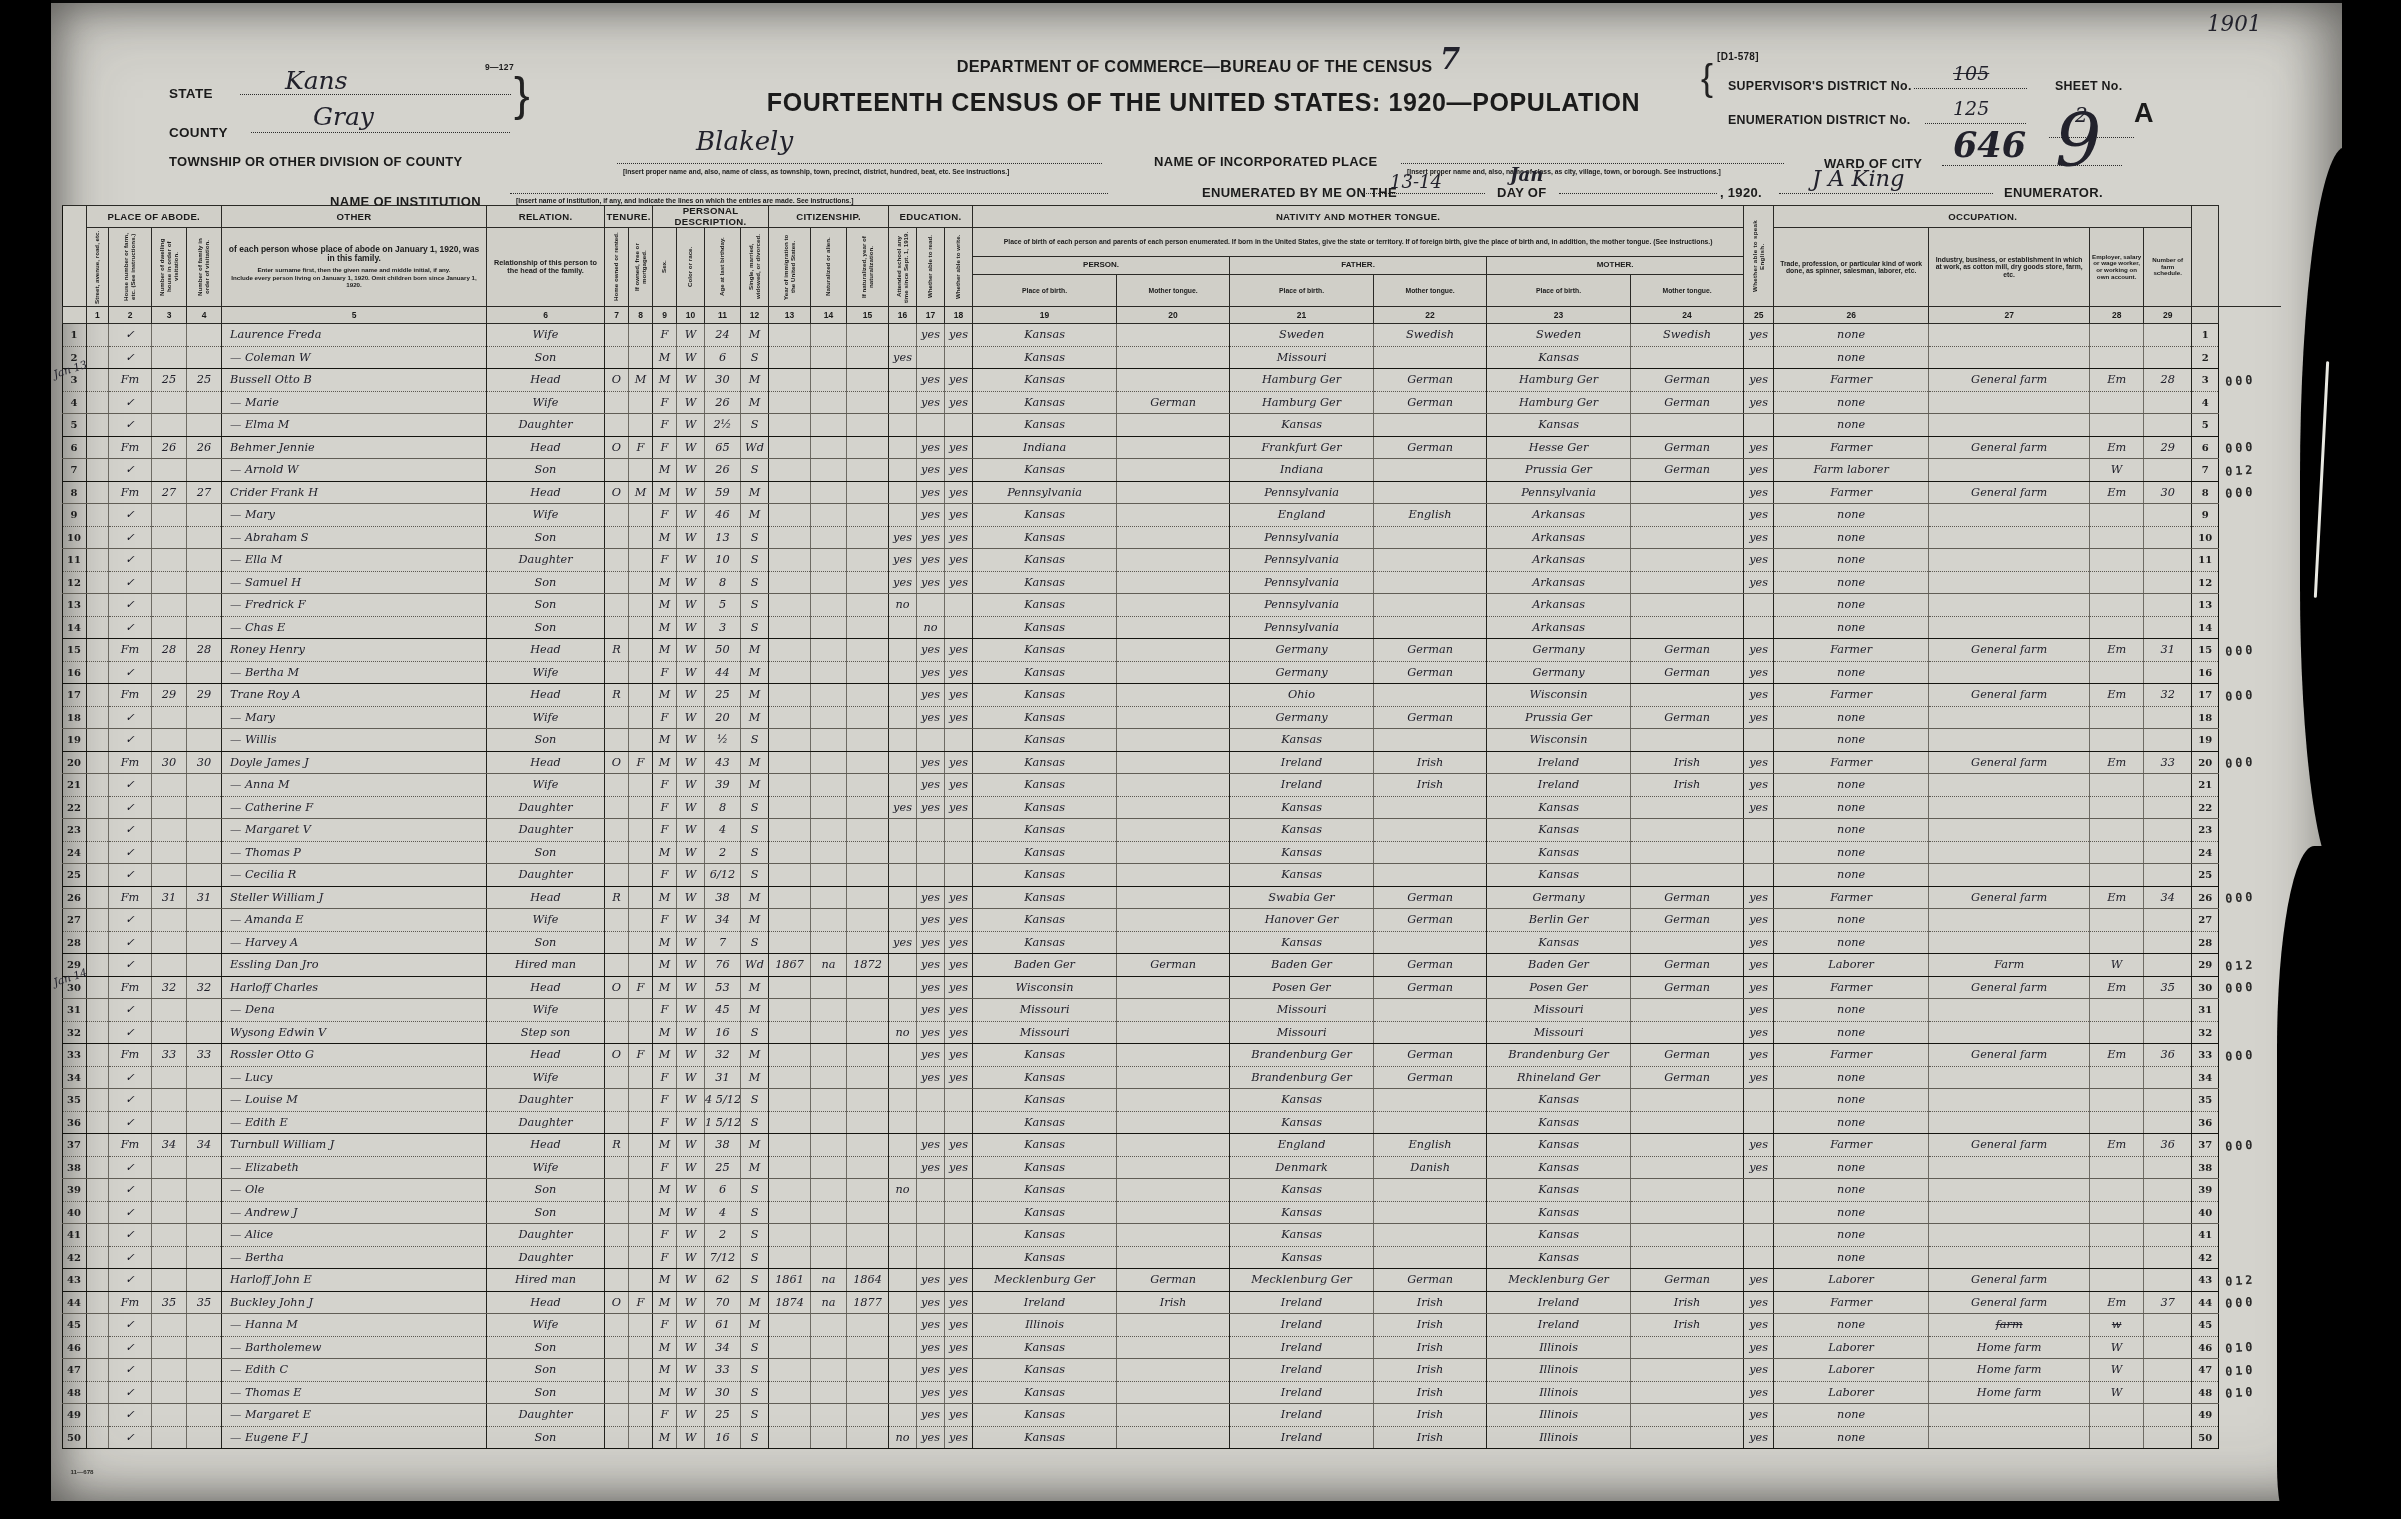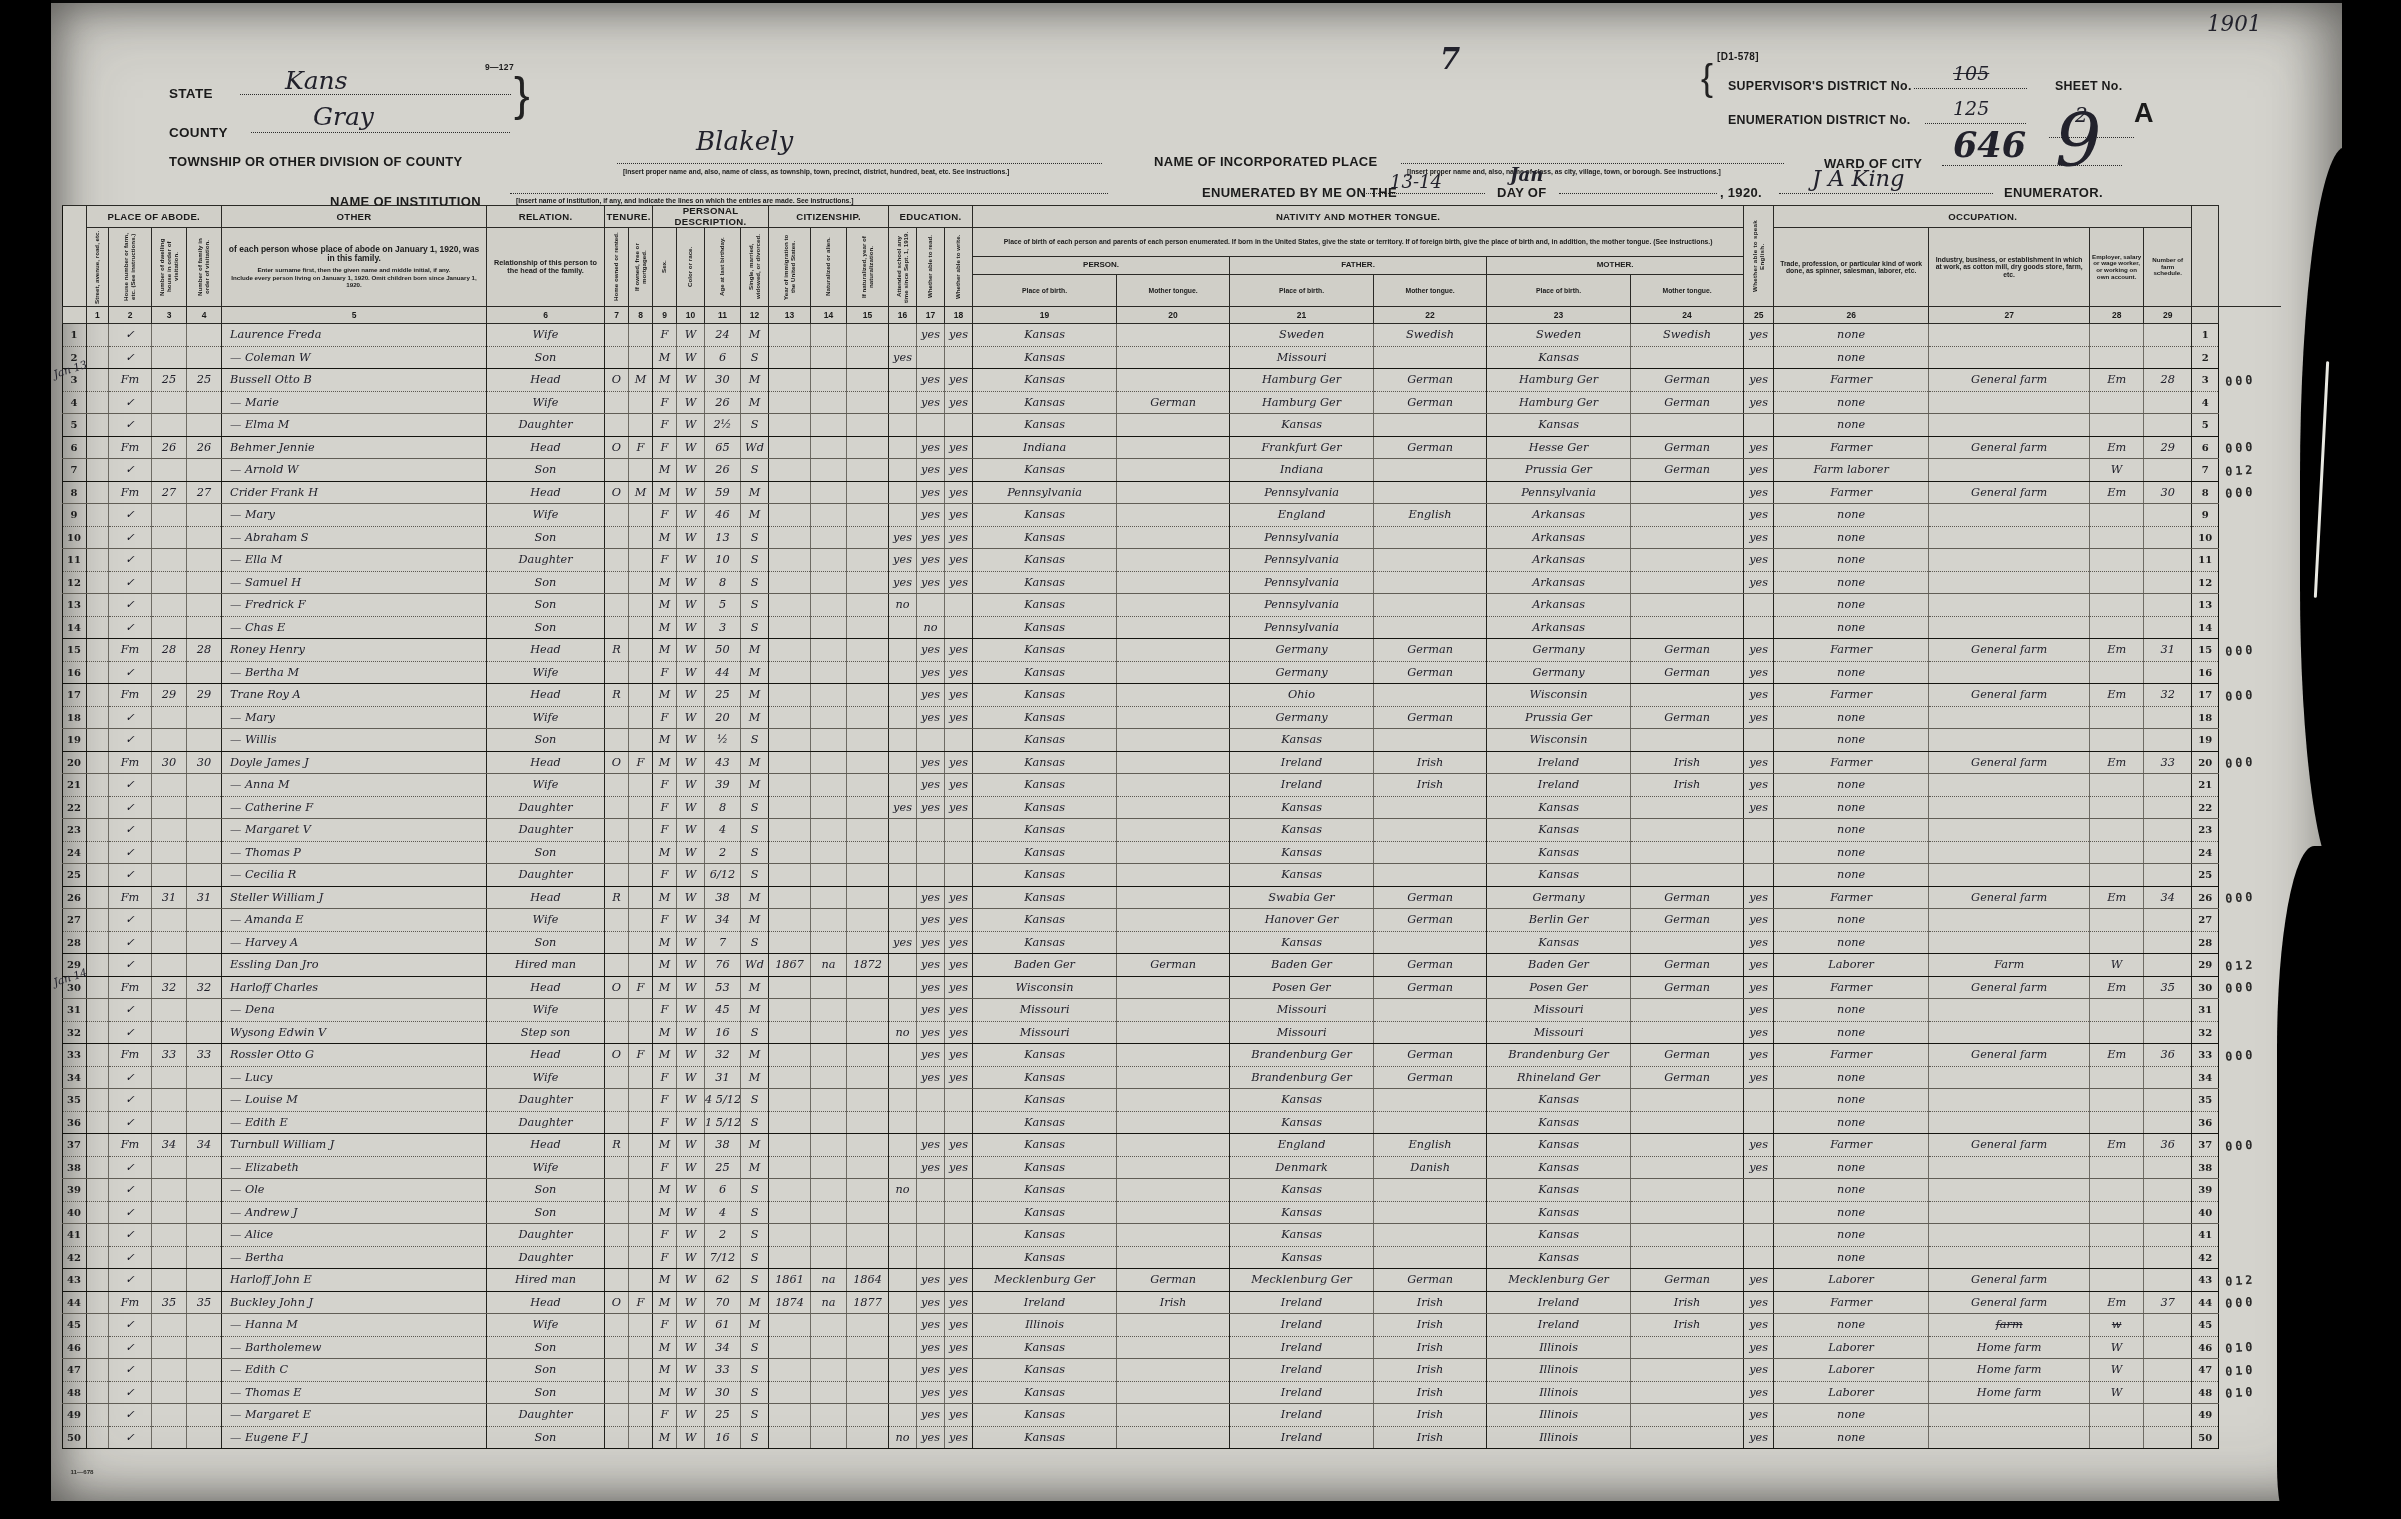--- a/index.html
+++ b/index.html
@@ -73,6 +73,7 @@
 <div class="sheet" id="sheet">
 
   <div class="ph lbl" style="left:437px;top:59px;font-size:8.5px;">9—127</div>
+  <div class="ph lbl" style="left:738px;top:54px;width:817px;text-align:center;font-size:16.3px;">DEPARTMENT OF COMMERCE—BUREAU OF THE CENSUS</div>
   <div class="ph hw" style="left:1392px;top:39px;font-size:29px;font-weight:bold;">7</div>
   <div class="ph lbl" style="left:1669px;top:48px;font-size:10px;">[D1-578]</div>
   <div class="ph hw" style="left:2159px;top:8px;font-size:21.4px;">1901</div>

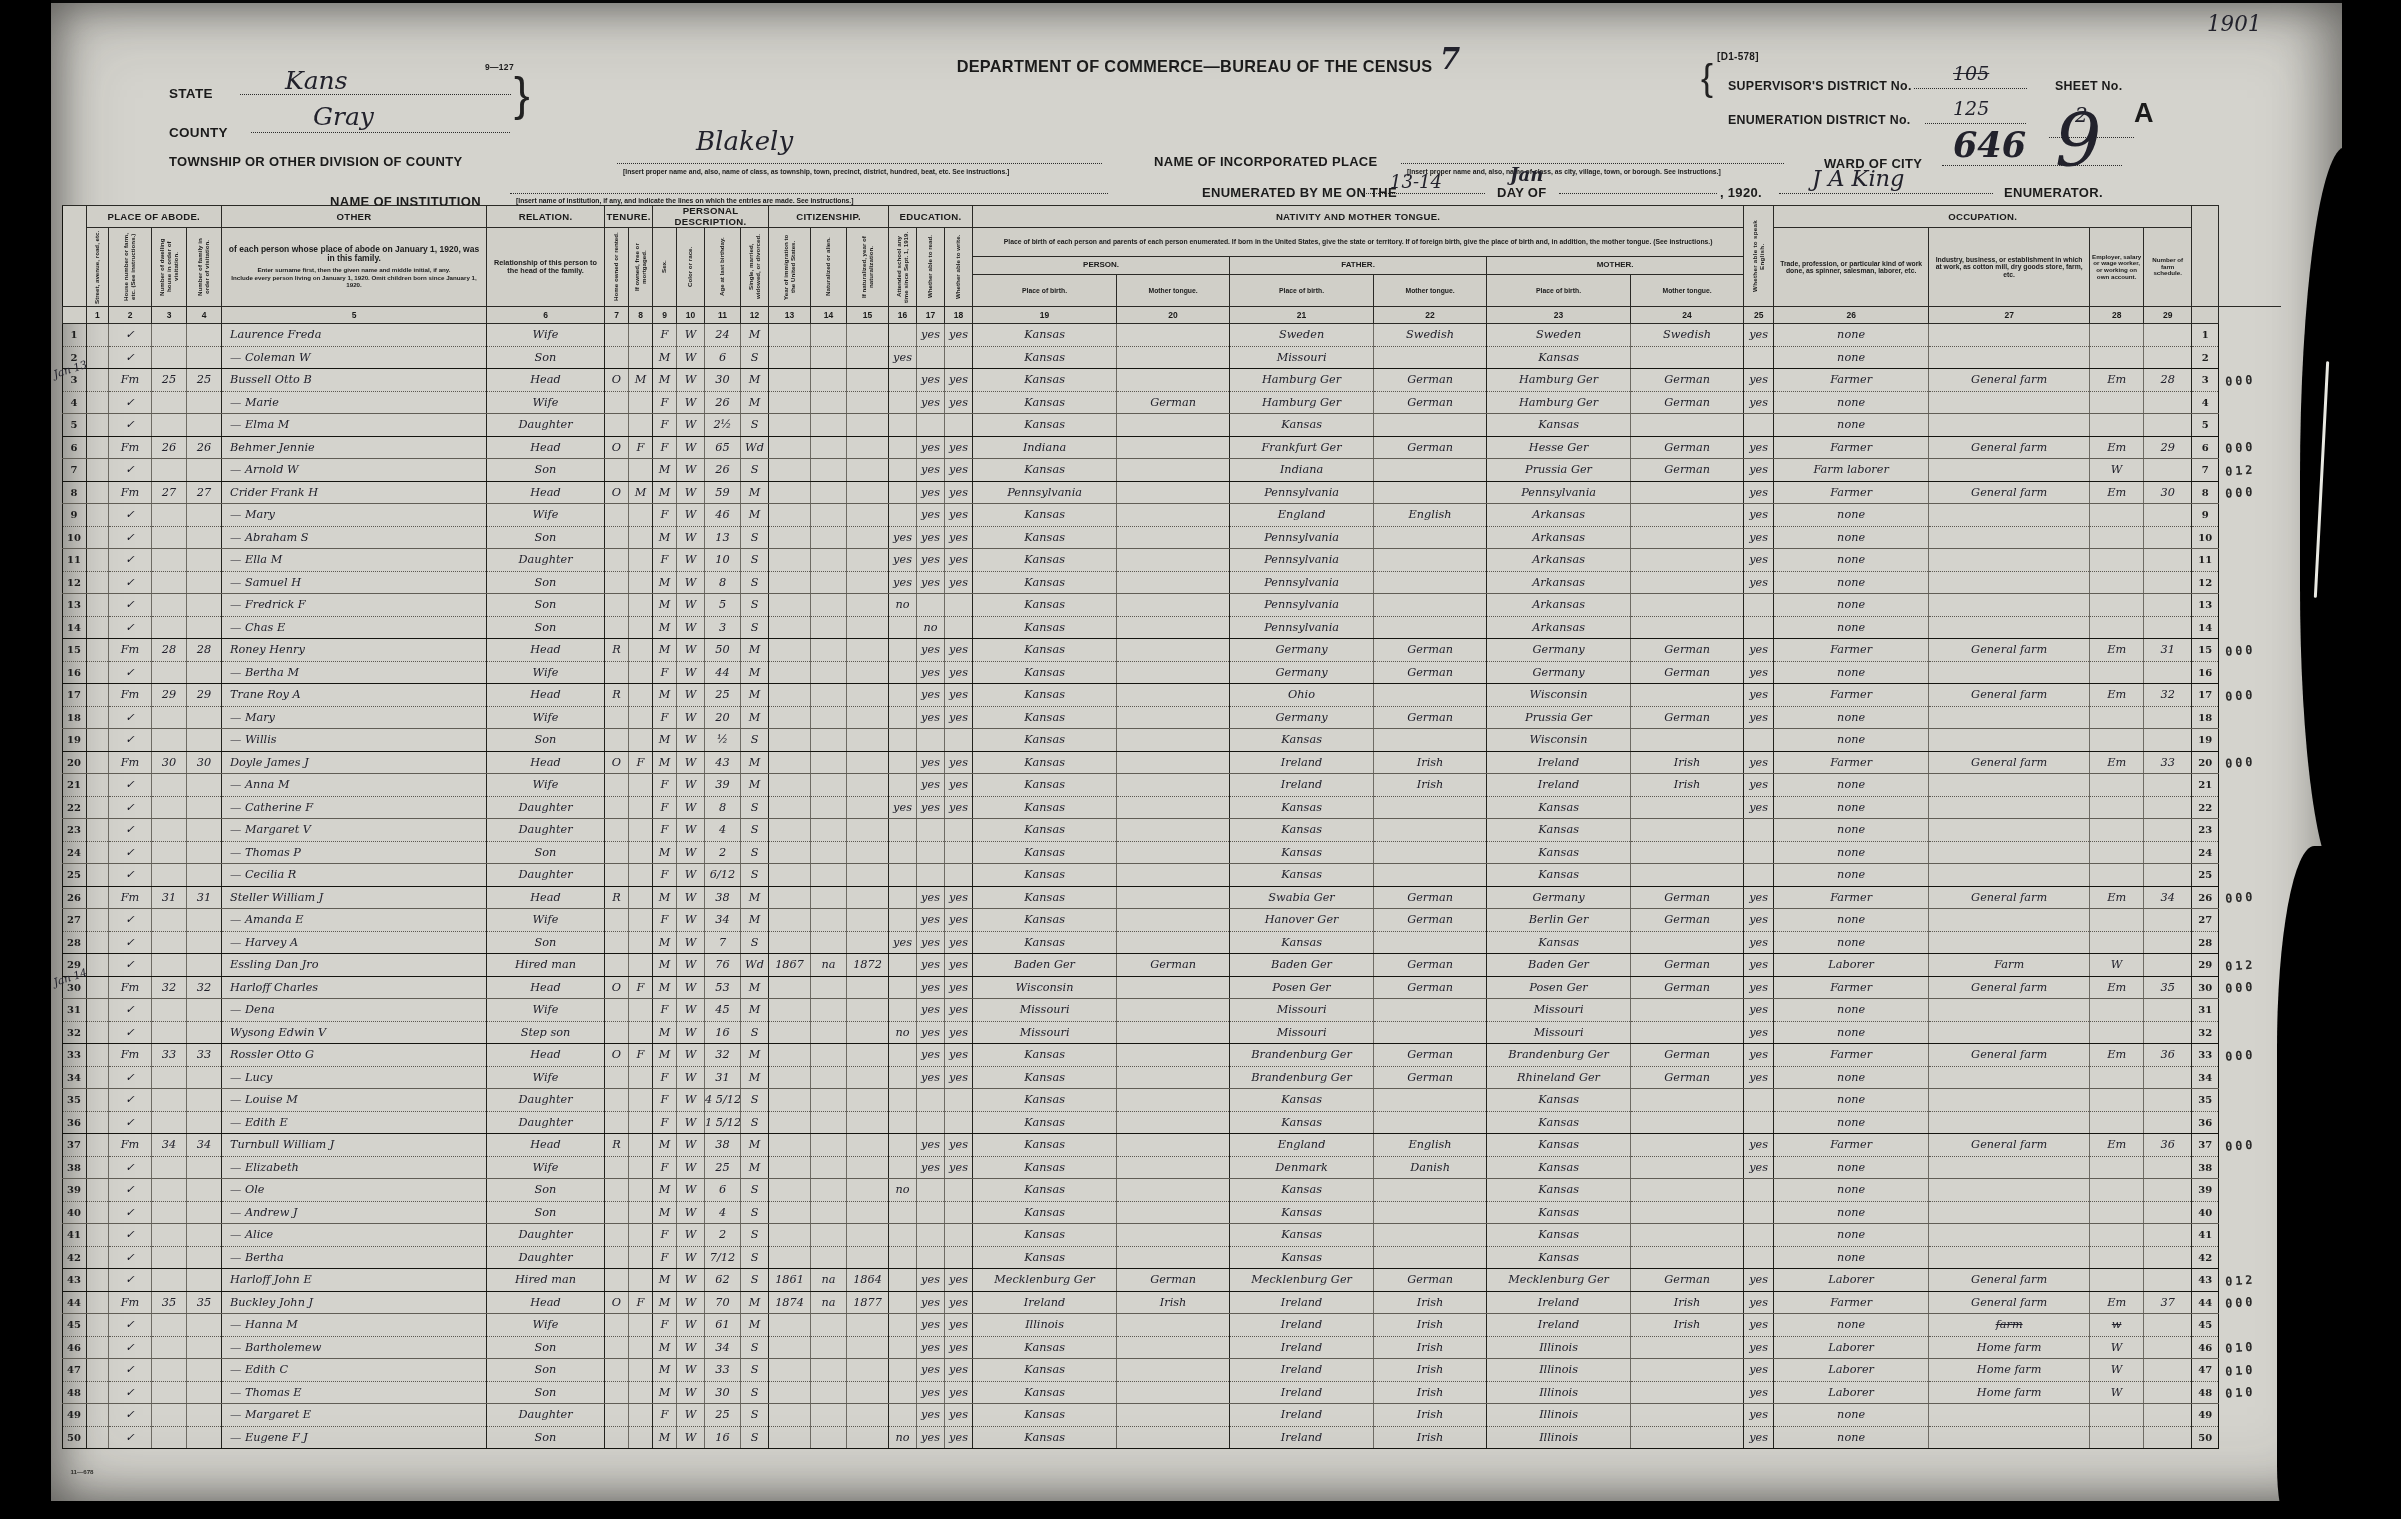--- a/index.html
+++ b/index.html
@@ -76,6 +76,7 @@
   <div class="ph lbl" style="left:738px;top:54px;width:817px;text-align:center;font-size:16.3px;">DEPARTMENT OF COMMERCE—BUREAU OF THE CENSUS</div>
   <div class="ph hw" style="left:1392px;top:39px;font-size:29px;font-weight:bold;">7</div>
   <div class="ph lbl" style="left:1669px;top:48px;font-size:10px;">[D1-578]</div>
+  <div class="ph lbl" style="left:620px;top:85px;width:1071px;text-align:center;font-size:25px;letter-spacing:0.6px;">FOURTEENTH CENSUS OF THE UNITED STATES: 1920—POPULATION</div>
   <div class="ph hw" style="left:2159px;top:8px;font-size:21.4px;">1901</div>
 
   <div class="ph lbl" style="left:121px;top:83px;font-size:13.5px;">STATE</div>

